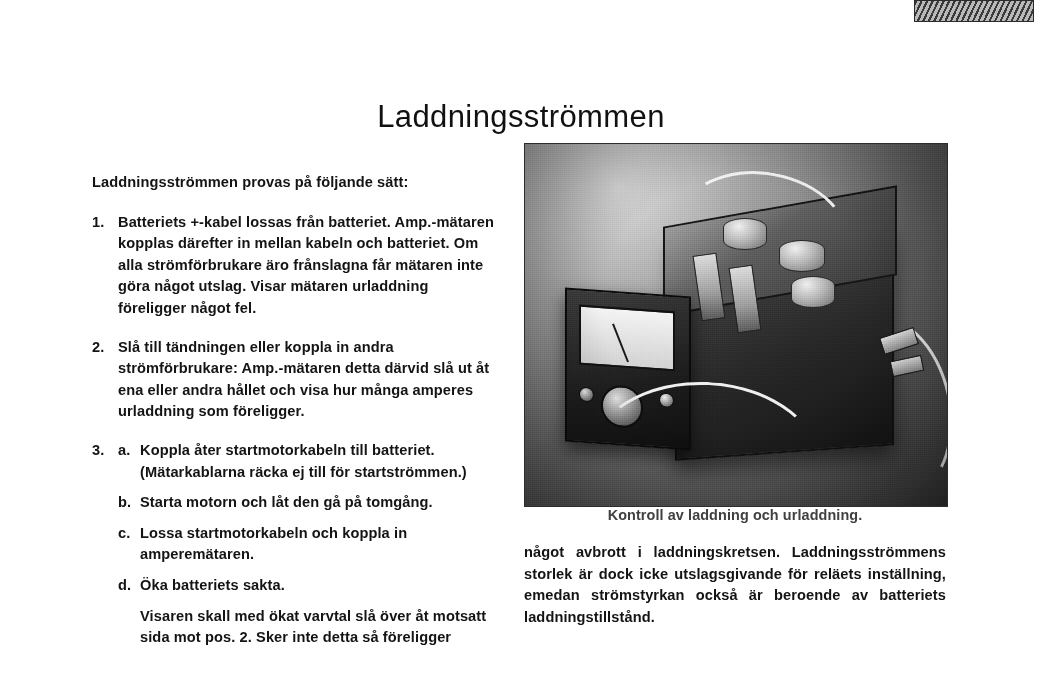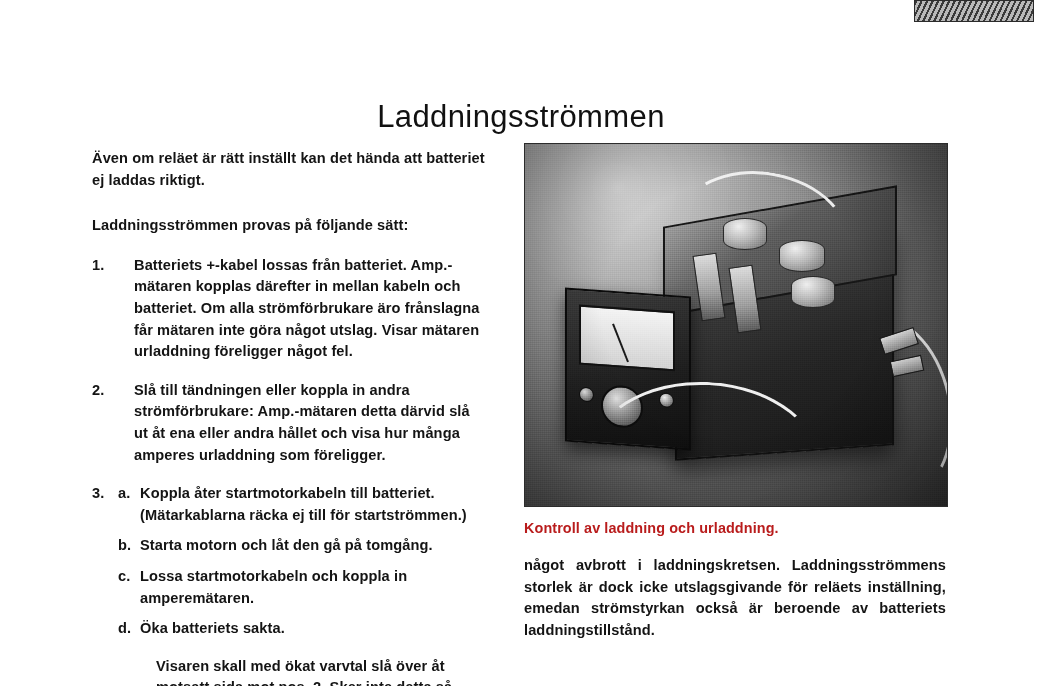--- a/index.html
+++ b/index.html
@@ -273,7 +273,6 @@
 
 <div class="left-col">
   <div class="lead">
-    <p>Även om reläet är rätt inställt kan det hända att batteriet ej laddas riktigt.</p>
     <p class="second">Laddningsströmmen provas på följande sätt:</p>
   </div>
 

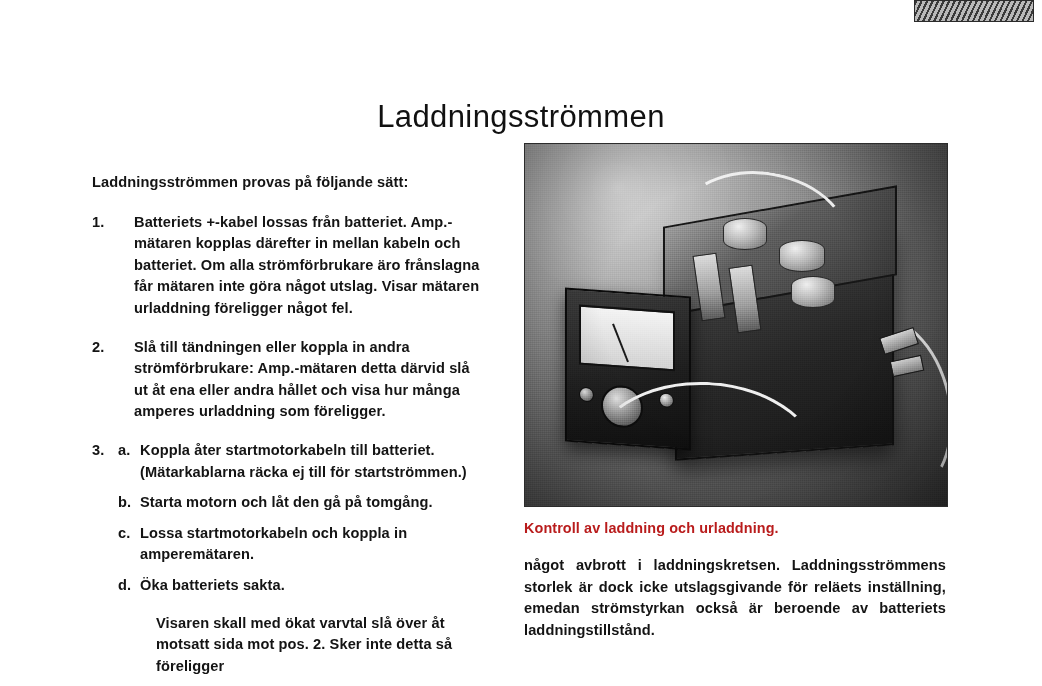--- a/index.html
+++ b/index.html
@@ -83,7 +83,7 @@
     text-align: left;
   }
   ol.steps > li p {
-    margin: 16px;
+    margin: 0;
   }
 
   ul.sublist {

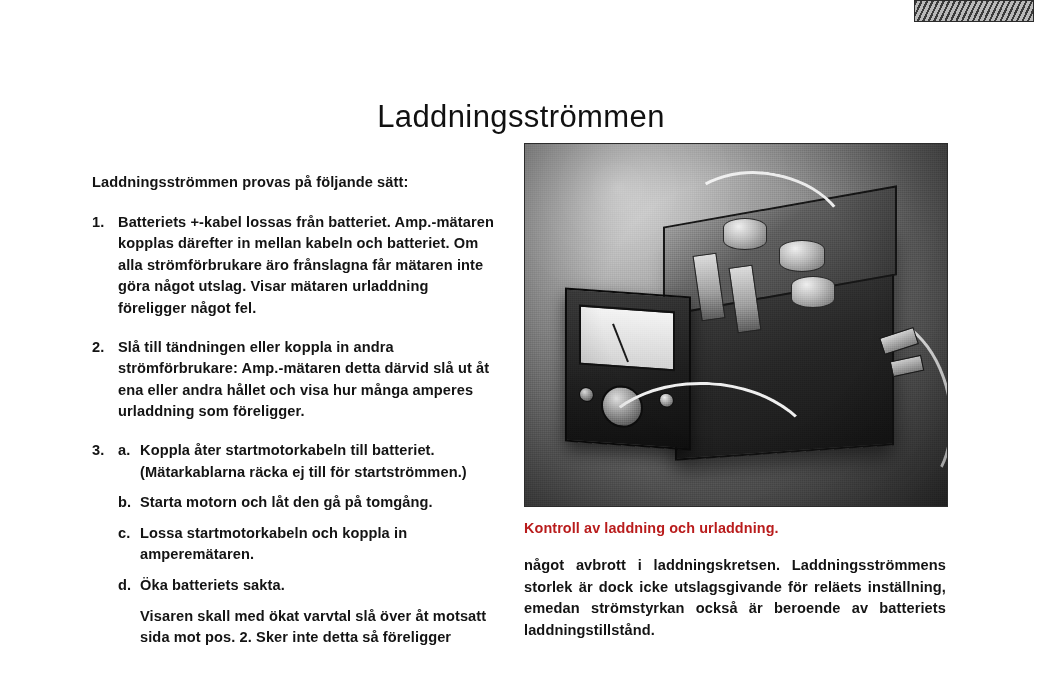--- a/index.html
+++ b/index.html
@@ -246,10 +246,10 @@
   }
 
   .photo-caption {
-    margin-top: 13px;
+    text-align: center;
     font-size: 14.4px;
     font-weight: 600;
-    color: #b91c1c;
+    color: #404040;
     letter-spacing: 0.1px;
   }
 

